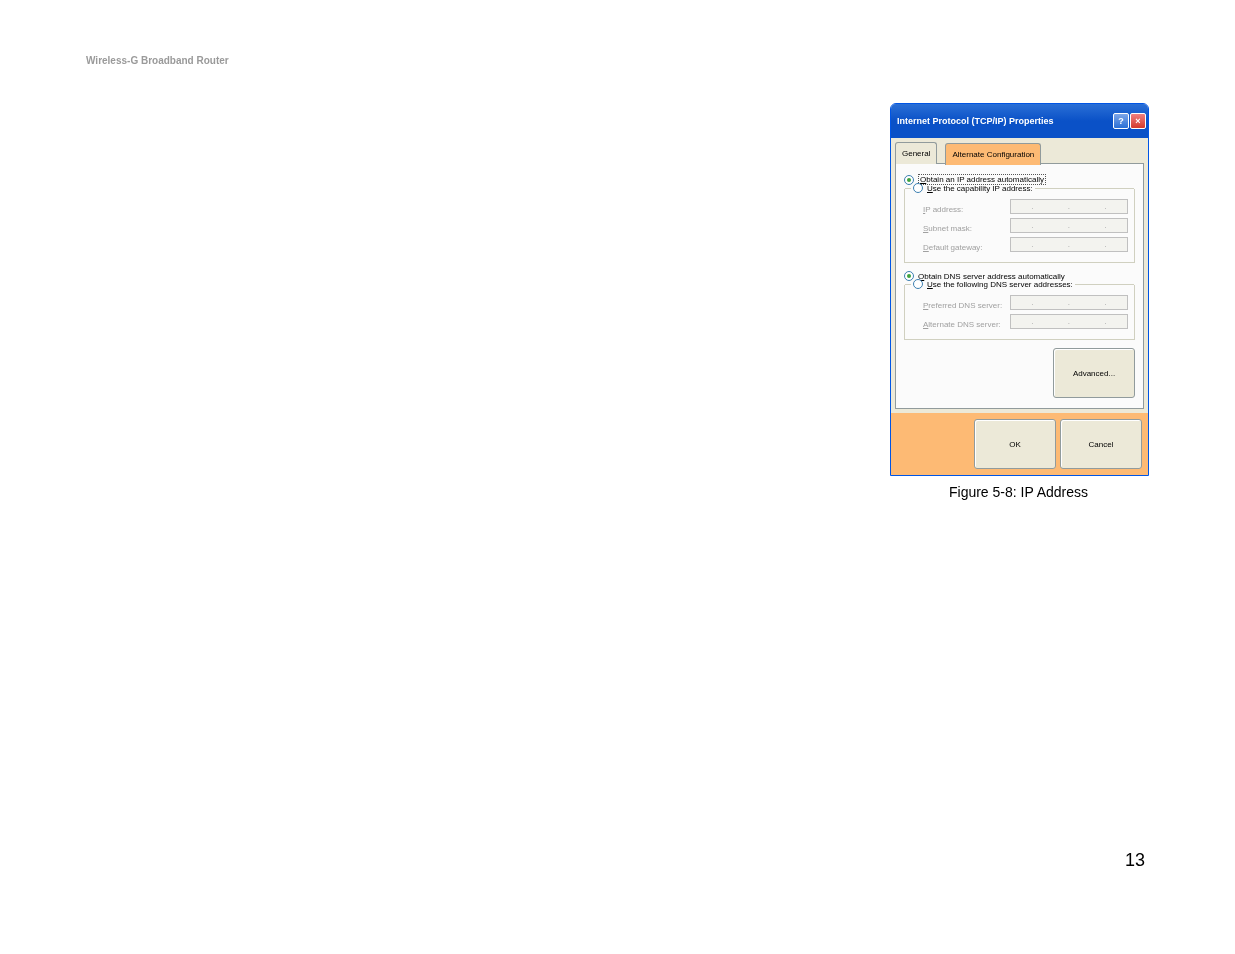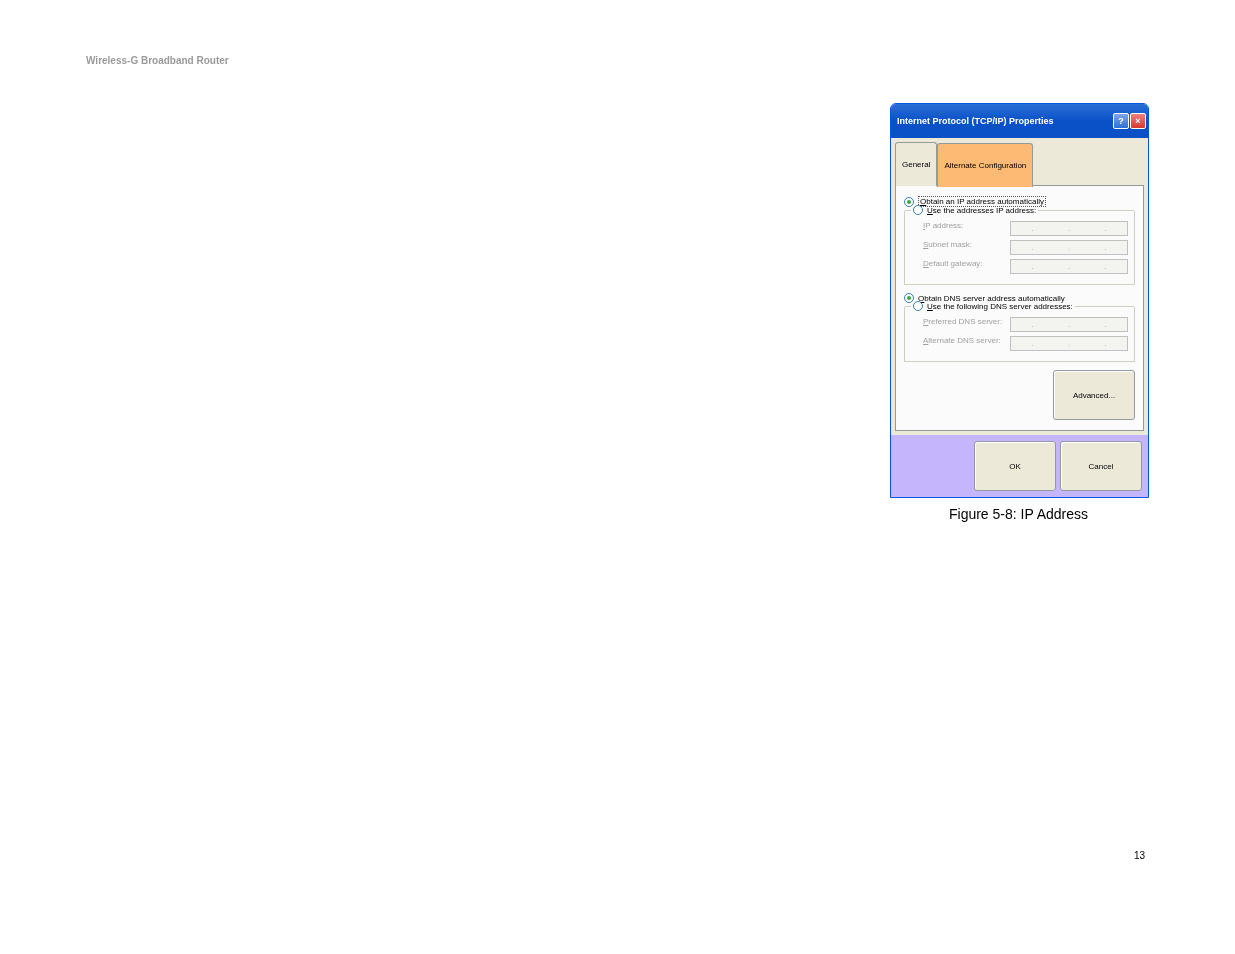--- a/index.html
+++ b/index.html
@@ -95,12 +95,12 @@
     margin-bottom: -1px;
   }
   .tab {
-    padding: 17px 6px;
+    padding: 6px 6px;
     background: #ece9d8;
     border: 1px solid #919b9c;
     border-bottom: none;
     border-radius: 3px 3px 0 0;
-    margin-right: 0px;
+    margin-right: 8px;
     position: relative;
     z-index: 2;
   }

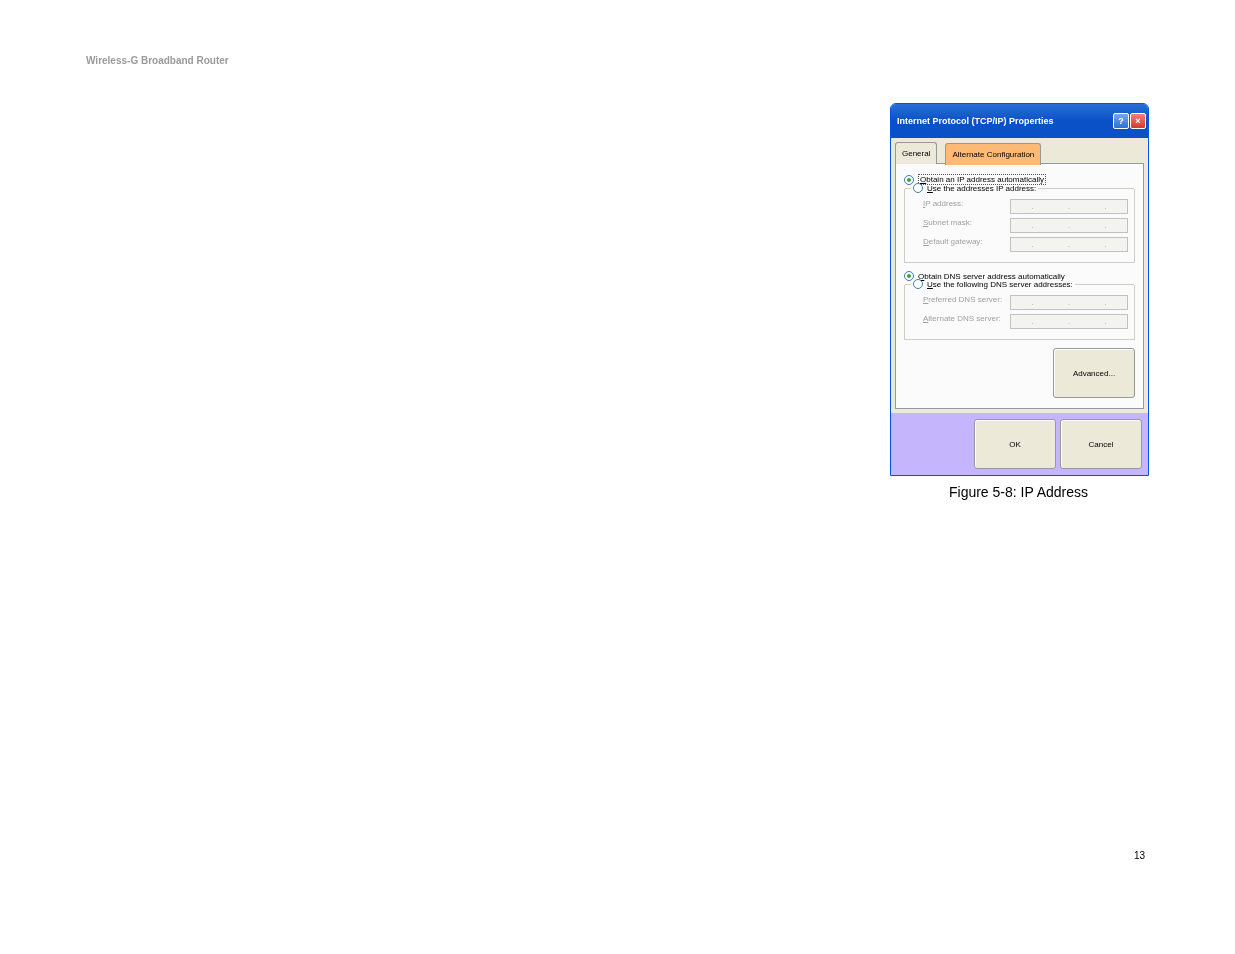--- a/index.html
+++ b/index.html
@@ -264,7 +264,7 @@
             <span class="line-l"></span>
             <span class="legend">
               <span class="radio"></span>
-              <span class="underline-first">Use the addresses IP address:</span>
+              <span class="underline-first">Use the capability IP address:</span>
             </span>
             <span class="line-r"></span>
           </div>

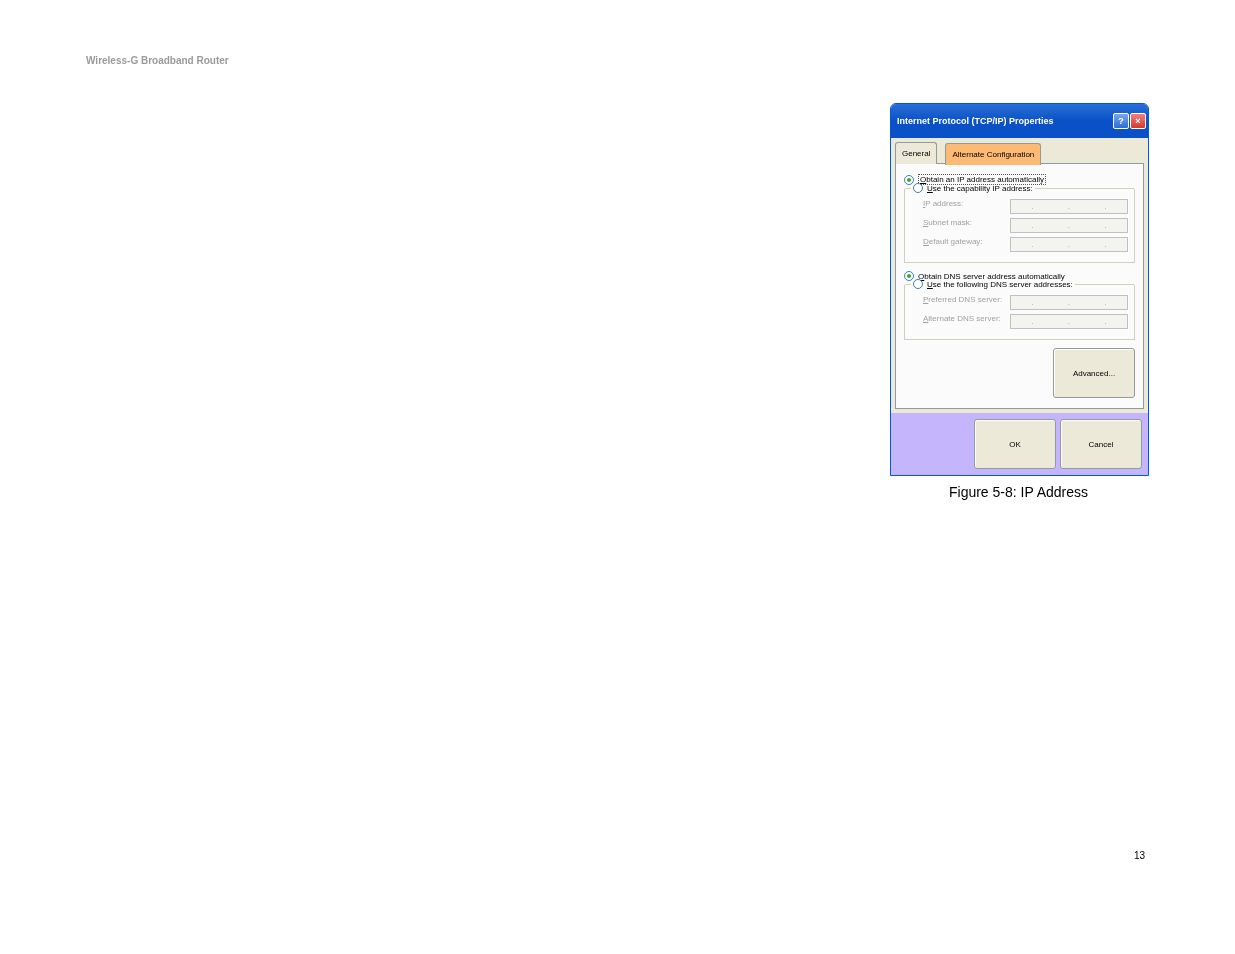--- a/index.html
+++ b/index.html
@@ -179,7 +179,7 @@
   .fieldset-top .line-r { flex: 1; border-top: 1px solid #d0d0c0; }
   .field-row {
     display: flex;
-    align-items: flex-start;
+    align-items: flex-end;
     margin: 4px 0;
   }
   .field-label {

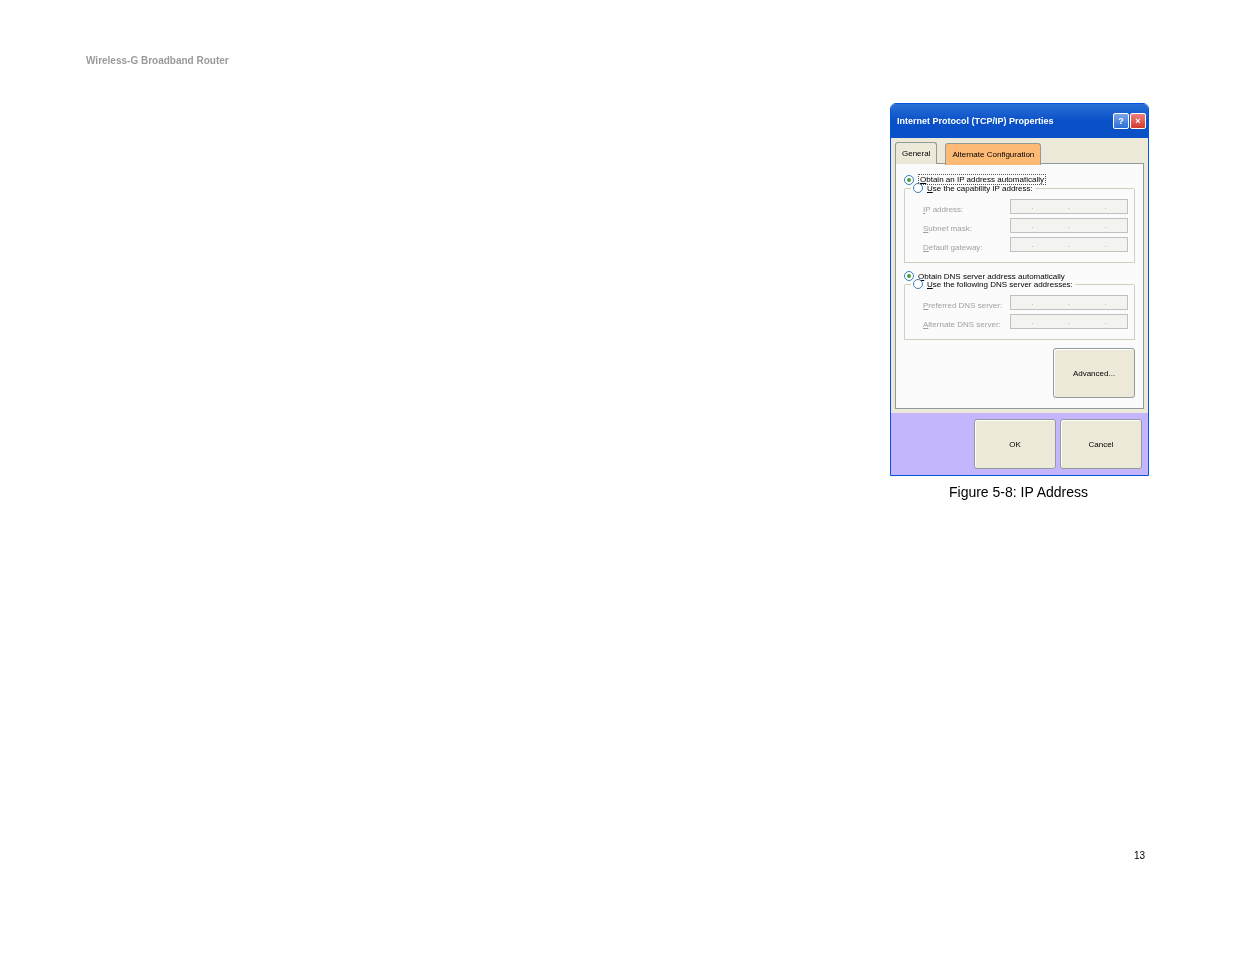--- a/index.html
+++ b/index.html
@@ -221,7 +221,7 @@
     padding: 16px 8px;
   }
   .dialog-footer {
-    background: #c4b5fd;
+    background: #fdba74;
     padding: 6px 6px 6px 6px;
     display: flex;
     justify-content: flex-end;

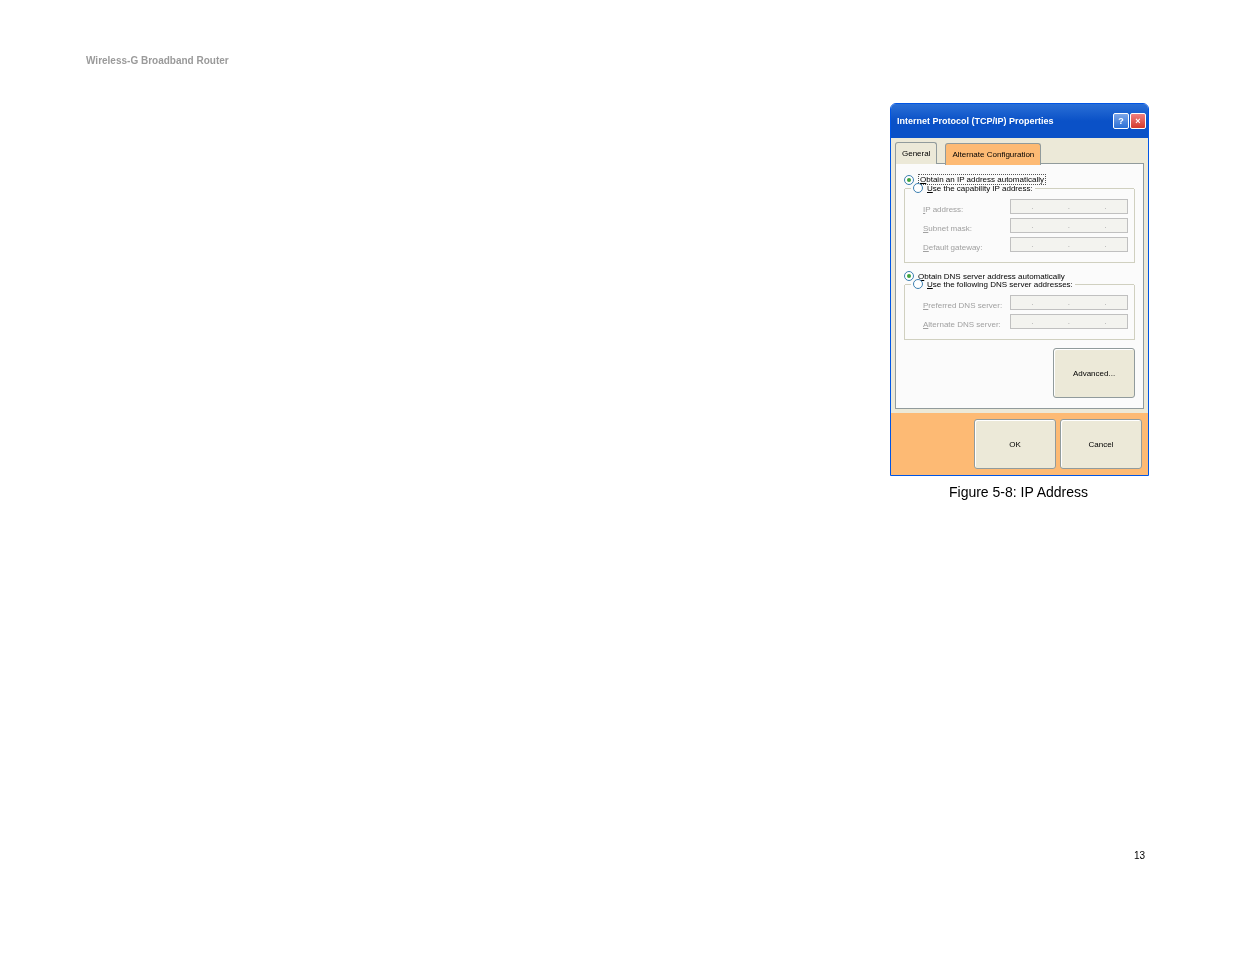--- a/index.html
+++ b/index.html
@@ -23,7 +23,7 @@
     position: absolute;
     top: 850px;
     right: 90px;
-    font-size: 10px;
+    font-size: 18px;
     color: #000;
   }
   .figure-wrap {

